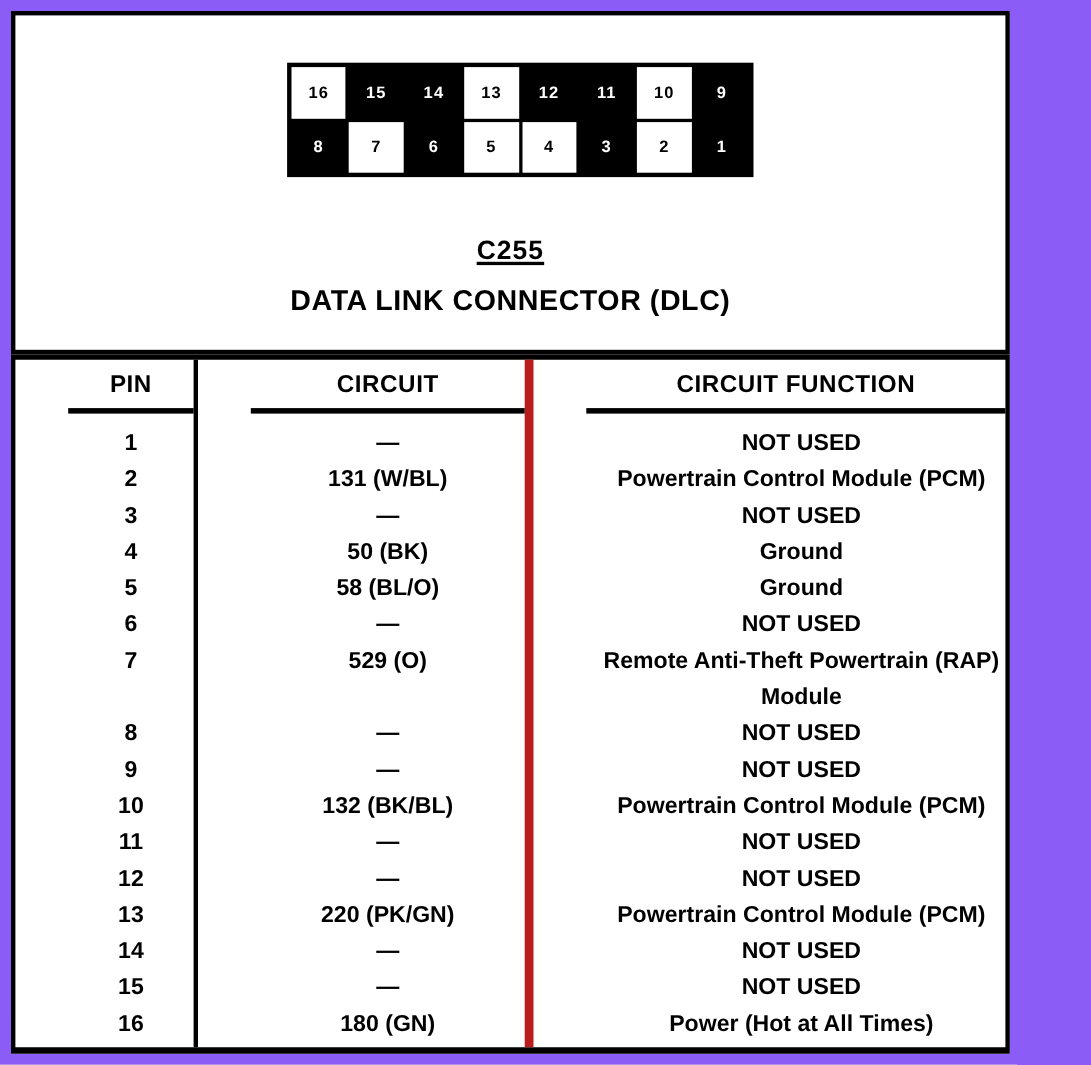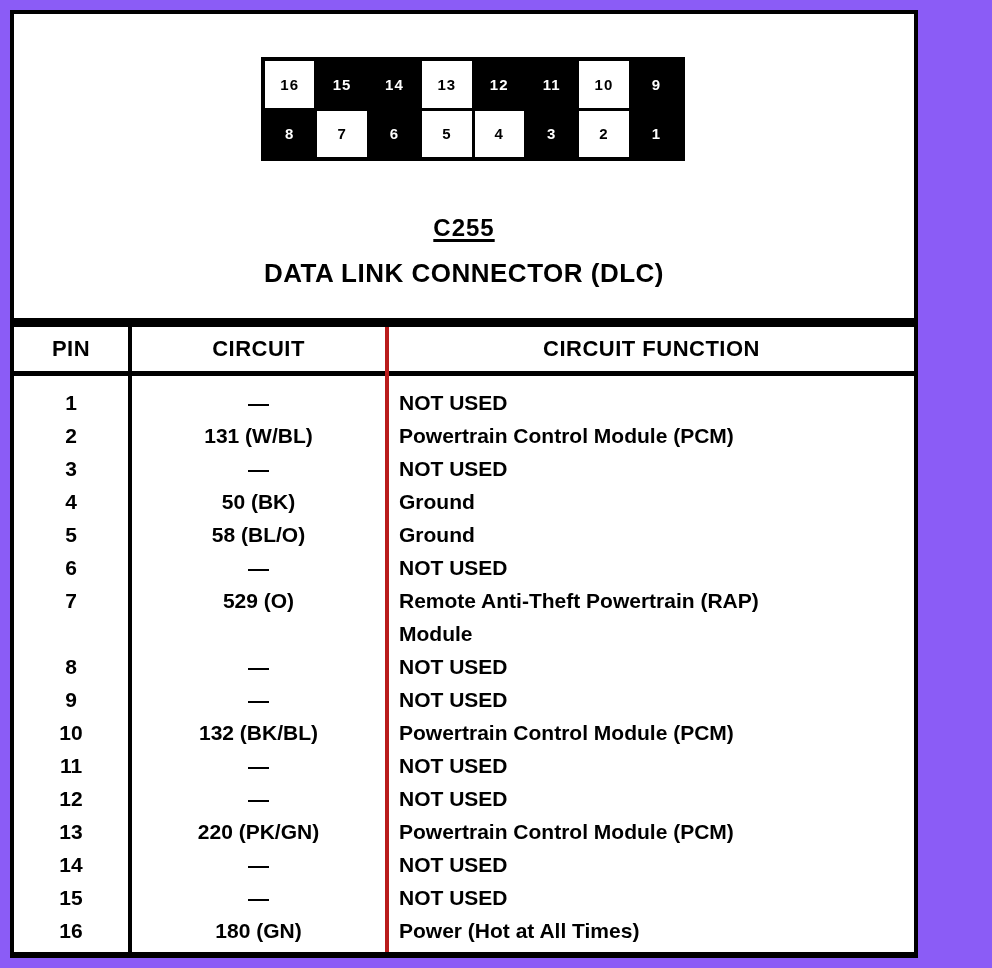--- a/index.html
+++ b/index.html
@@ -38,7 +38,7 @@
     border-left:4px solid #000;border-right:4px solid #000;
     display:flex;
   }
-  .tcol{display:flex;flex-direction:column;box-sizing:border-box;}
+  .tcol{display:flex;flex-direction:column;box-sizing:border-box;margin-left:48px;}
   .col-pin{width:118px;border-right:4px solid #000;}
   .col-circuit{width:257px;border-right:4px solid #b91c1c;}
   .col-function{flex:1;}

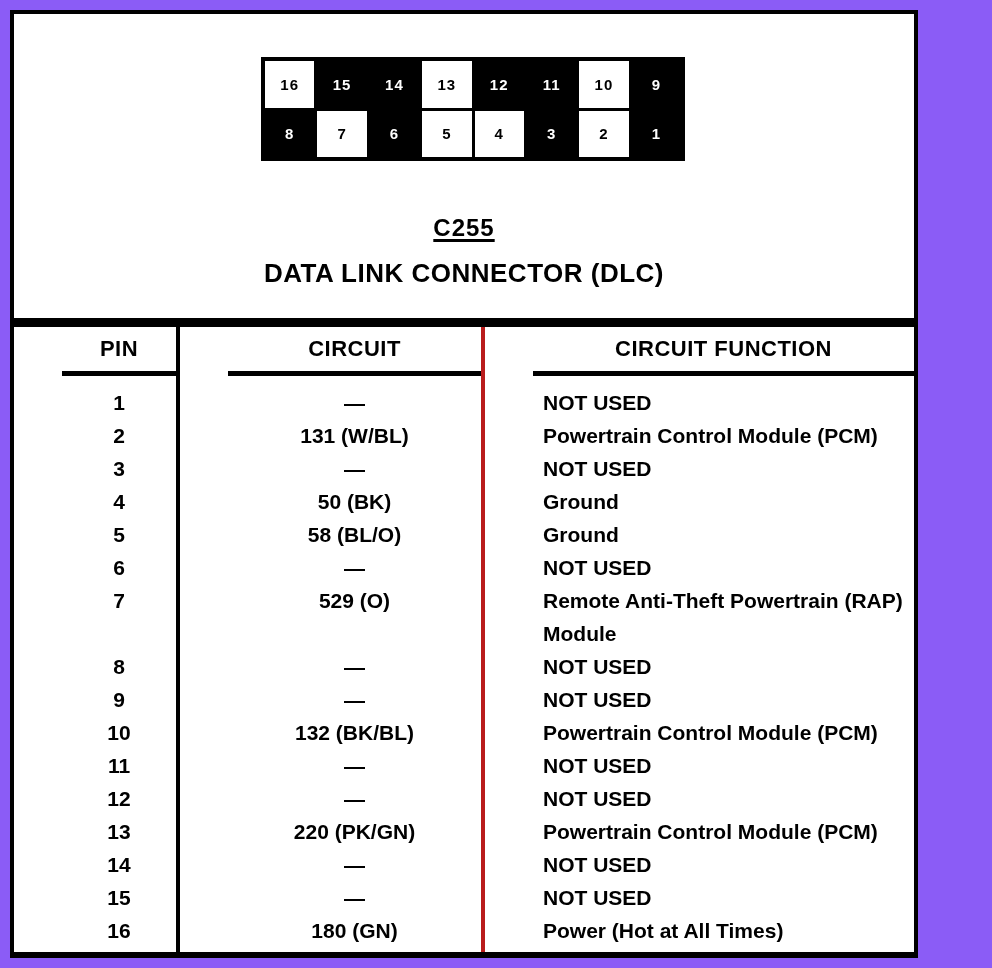--- a/index.html
+++ b/index.html
@@ -40,7 +40,7 @@
   }
   .tcol{display:flex;flex-direction:column;box-sizing:border-box;margin-left:48px;}
   .col-pin{width:118px;border-right:4px solid #000;}
-  .col-circuit{width:257px;border-right:4px solid #b91c1c;}
+  .col-circuit{width:257px;border-right:8px solid #b91c1c;}
   .col-function{flex:1;}
   .thead{
     height:44px;border-bottom:5px solid #000;flex:0 0 auto;box-sizing:content-box;

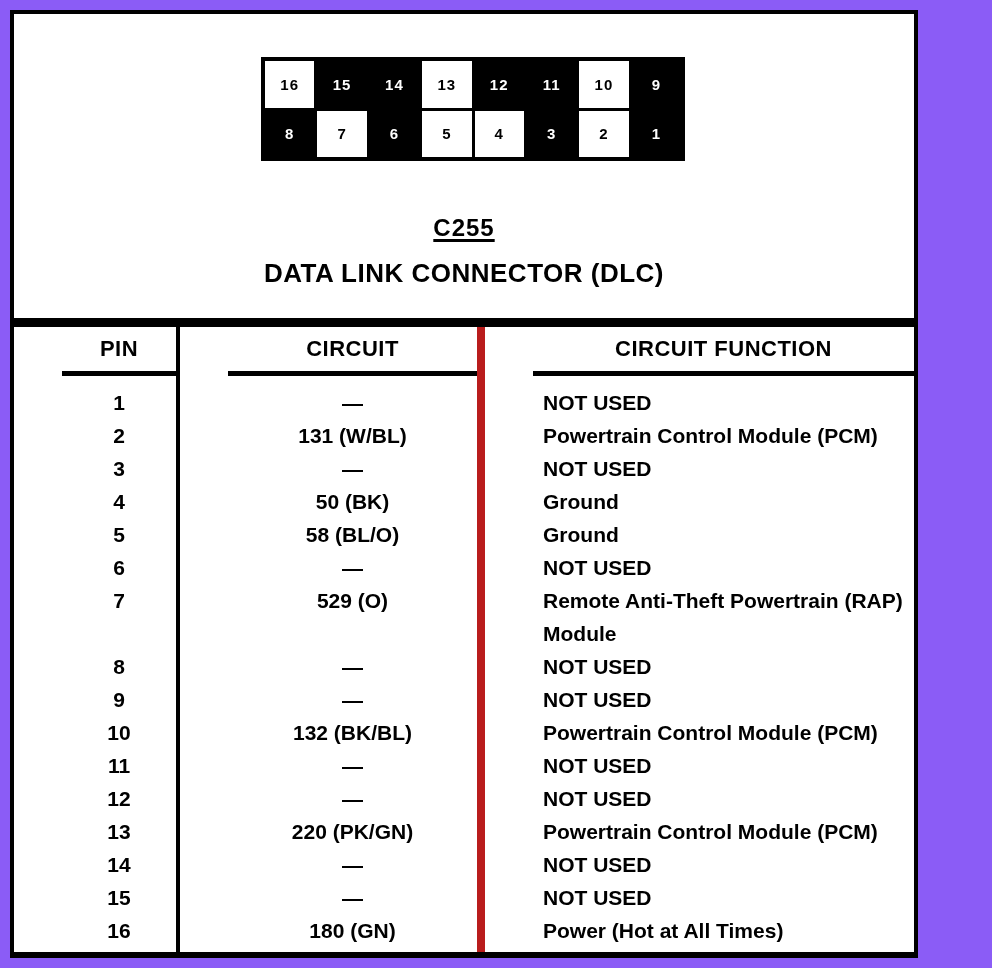--- a/index.html
+++ b/index.html
@@ -50,7 +50,7 @@
   .tbody{padding-top:10px;}
   .tline{height:33px;line-height:33px;font-size:21px;font-weight:700;white-space:nowrap;}
   .col-pin .tline,.col-circuit .tline{text-align:center;}
-  .col-function .tline{text-align:left;padding-left:10px;}
+  .col-function .tline{text-align:center;padding-left:10px;}
 </style>
 </head>
 <body>

